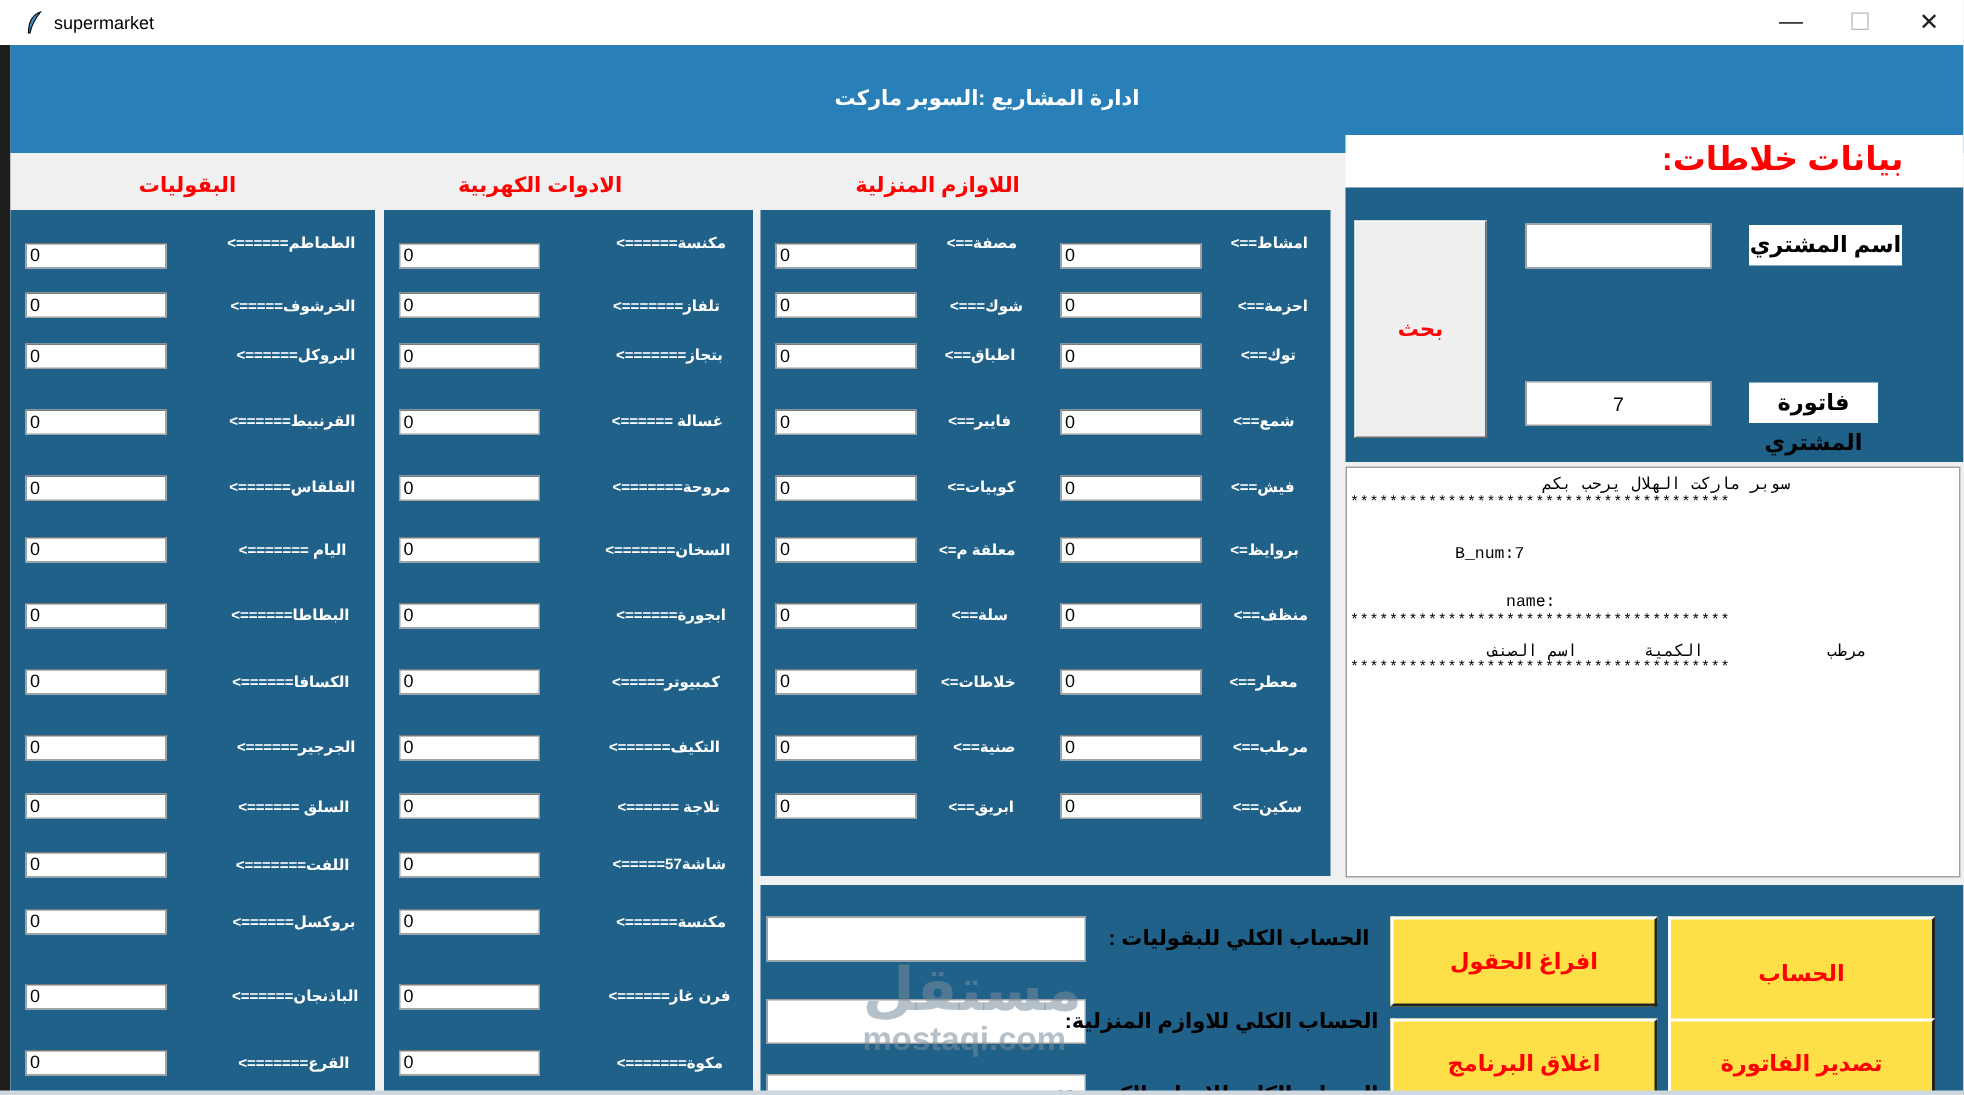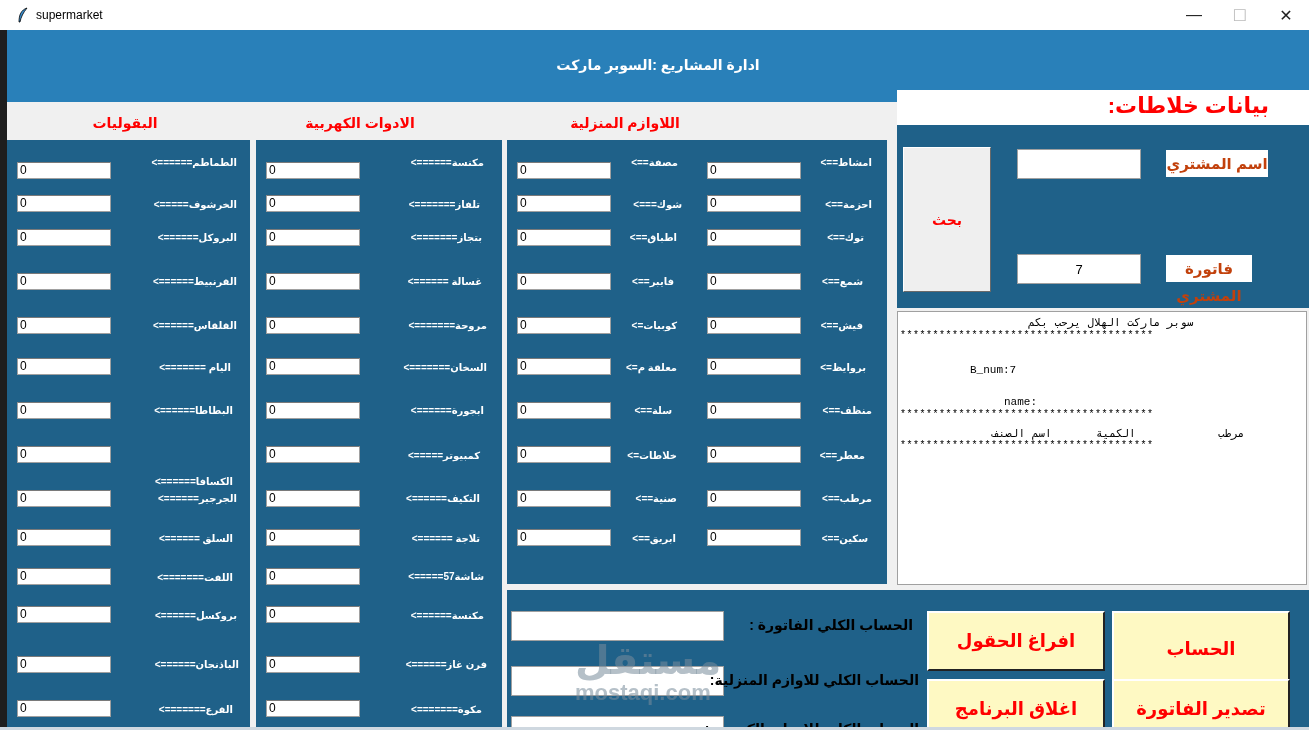--- a/index.html
+++ b/index.html
@@ -22,7 +22,7 @@
   .cust-panel{left:897px;top:125px;width:412px;height:183px;background:#1f6189;}
   .search-btn{left:903px;top:147px;width:88px;height:145px;background:#efefef;border:1px solid #fff;border-right-color:#6a6a6a;border-bottom-color:#6a6a6a;color:#ff0000;font-weight:bold;font-size:14px;display:flex;align-items:center;justify-content:center;cursor:pointer;box-sizing:border-box;}
   .cust-input{background:#fff;border:1px solid #a0a0a0;height:30px;box-sizing:border-box;font-size:13px;text-align:center;line-height:28px;color:#000;}
-  .cust-label{background:#fff;color:#c2410c;font-weight:bold;font-size:15px;height:27px;line-height:27px;text-align:center;direction:rtl;}
+  .cust-label{background:#fff;color:#000000;font-weight:bold;font-size:15px;height:27px;line-height:27px;text-align:center;direction:rtl;}
   .receipt{left:897px;top:311px;width:410px;height:274px;background:#fff;border:1px solid #a0a0a0;box-sizing:border-box;font-family:"Liberation Mono","DejaVu Sans Mono",monospace;font-size:11px;color:#000;}
   .receipt .line{position:absolute;white-space:pre;}
   .bottom-panel{left:507px;top:590px;width:802px;height:140px;background:#1f6189;}

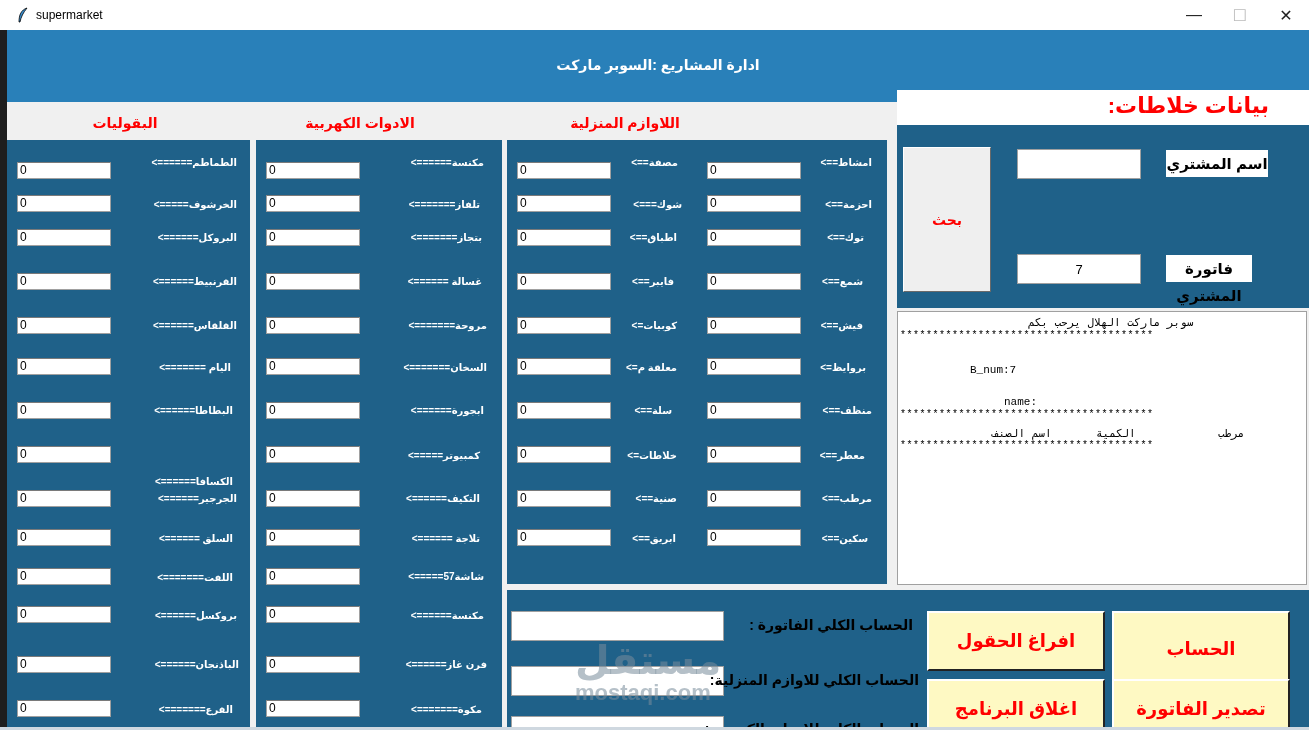--- a/index.html
+++ b/index.html
@@ -89,7 +89,7 @@
   <input class="abs qty" style="left: 17px; top: 402px; width: 94px;" value="0">
   <div class="abs row-label" style="right:1076px;top:405px;">البطاطا======&gt;</div>
   <input class="abs qty" style="left: 17px; top: 446px; width: 94px;" value="0">
-  <div class="abs row-label" style="right:1076px;top:476px;margin-left:40px;">الكسافا======&gt;</div>
+  <div class="abs row-label" style="right:1076px;top:450px;margin-left:40px;">الكسافا======&gt;</div>
   <input class="abs qty" style="left: 17px; top: 490px; width: 94px;" value="0">
   <div class="abs row-label" style="right:1072px;top:493px;">الجرجير======&gt;</div>
   <input class="abs qty" style="left: 17px; top: 529px; width: 94px;" value="0">

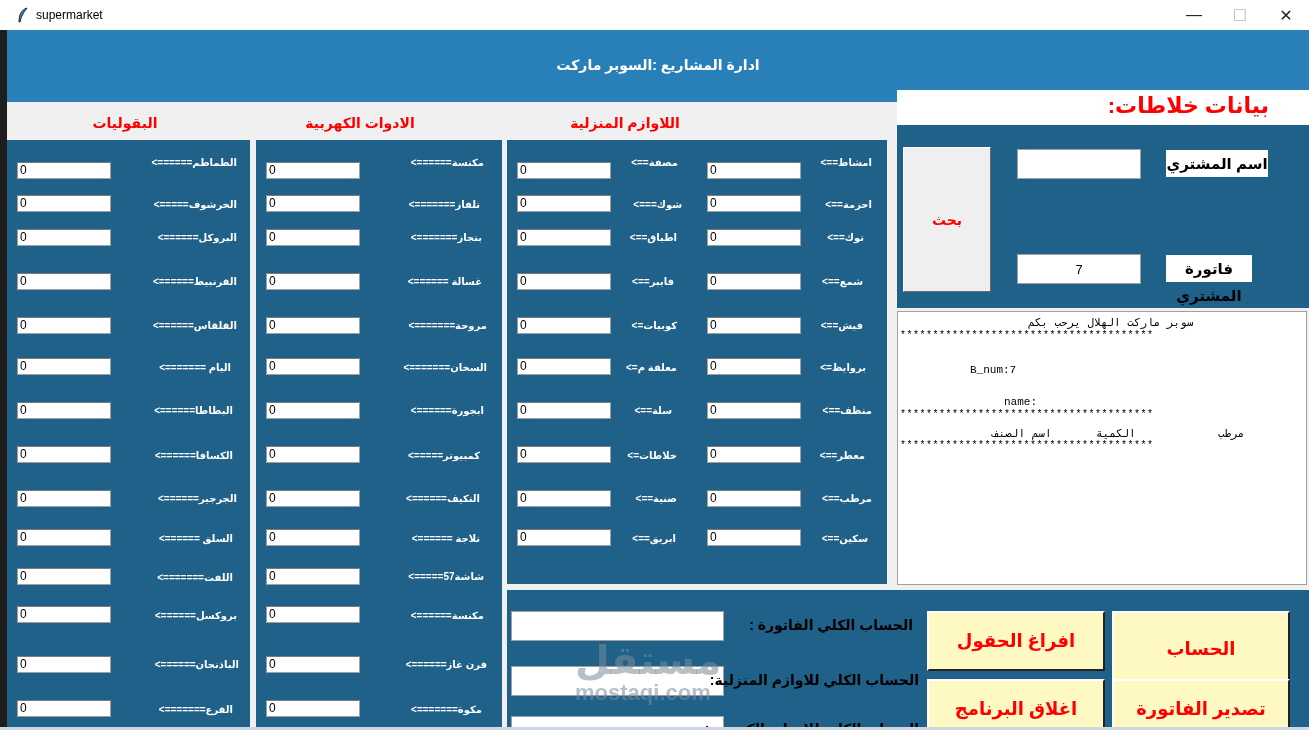--- a/index.html
+++ b/index.html
@@ -204,7 +204,7 @@
 
 <div class="abs bottom-panel"></div>
 <input class="abs total-input" style="left: 511px; top: 611px;" value="">
-<div class="abs total-label" style="right:396px;top:617px;">الحساب الكلي الفاتورة        :</div>
+<div class="abs total-label" style="right:396px;top:617px;">الحساب الكلي للبقوليات        :</div>
 <input class="abs total-input" style="left: 511px; top: 666px;" value="">
 <div class="abs total-label" style="right:390px;top:672px;">الحساب الكلي للاوازم المنزلية:</div>
 <input class="abs total-input" style="left: 511px; top: 716px;" value="">

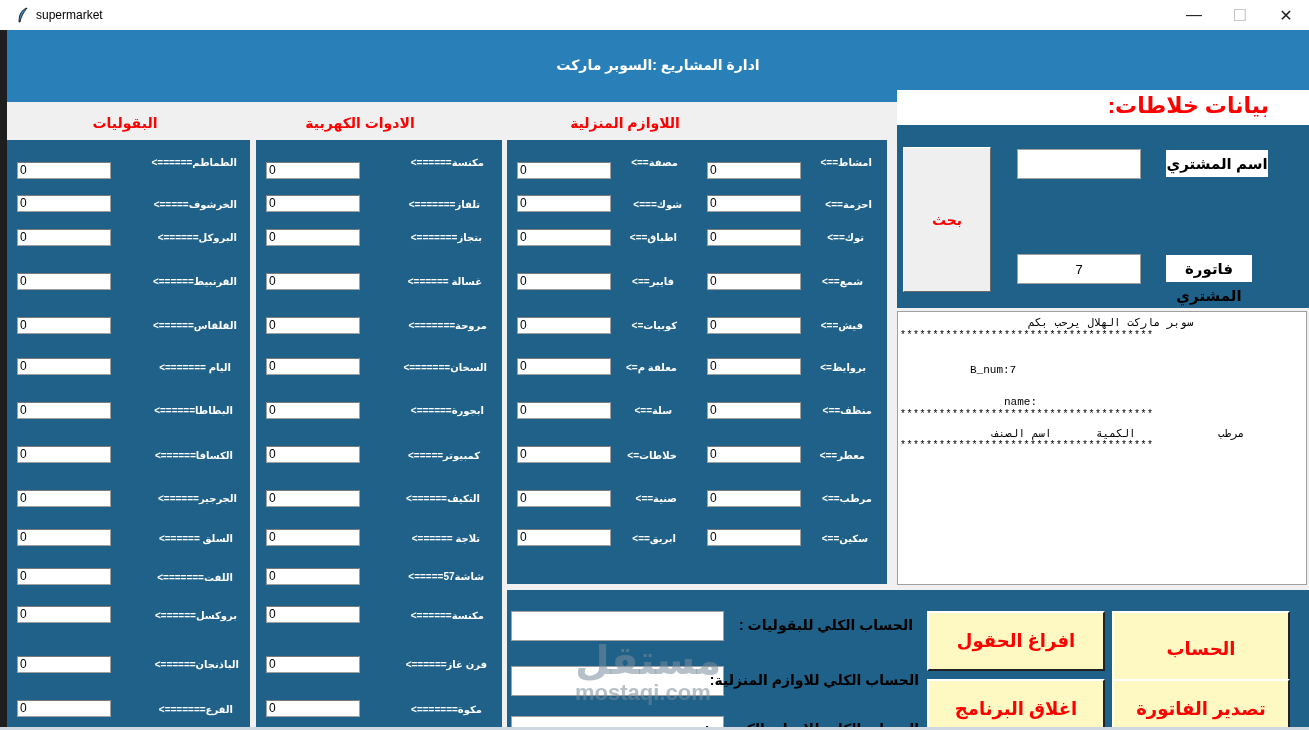--- a/index.html
+++ b/index.html
@@ -28,7 +28,7 @@
   .bottom-panel{left:507px;top:590px;width:802px;height:140px;background:#1f6189;}
   .total-label{color:#000;font-weight:bold;font-size:14px;direction:rtl;white-space:nowrap;}
   .total-input{background:#fff;border:1px solid #a0a0a0;height:30px;width:213px;box-sizing:border-box;}
-  .action-btn{background:#fef9c3;border:2px solid #fff;border-right-color:#222;border-bottom-color:#222;color:#ff0000;font-weight:bold;font-size:18px;display:flex;align-items:center;justify-content:center;box-sizing:border-box;cursor:pointer;direction:rtl;}
+  .action-btn{background:#fde047;border:2px solid #fff;border-right-color:#222;border-bottom-color:#222;color:#ff0000;font-weight:bold;font-size:15px;display:flex;align-items:center;justify-content:center;box-sizing:border-box;cursor:pointer;direction:rtl;}
   .watermark{left:575px;top:640px;color:rgba(120,140,155,0.55);font-weight:bold;}
   .wm-ar{font-size:40px;line-height:40px;direction:rtl;}
   .wm-en{font-size:22px;line-height:22px;margin-top:2px;}

